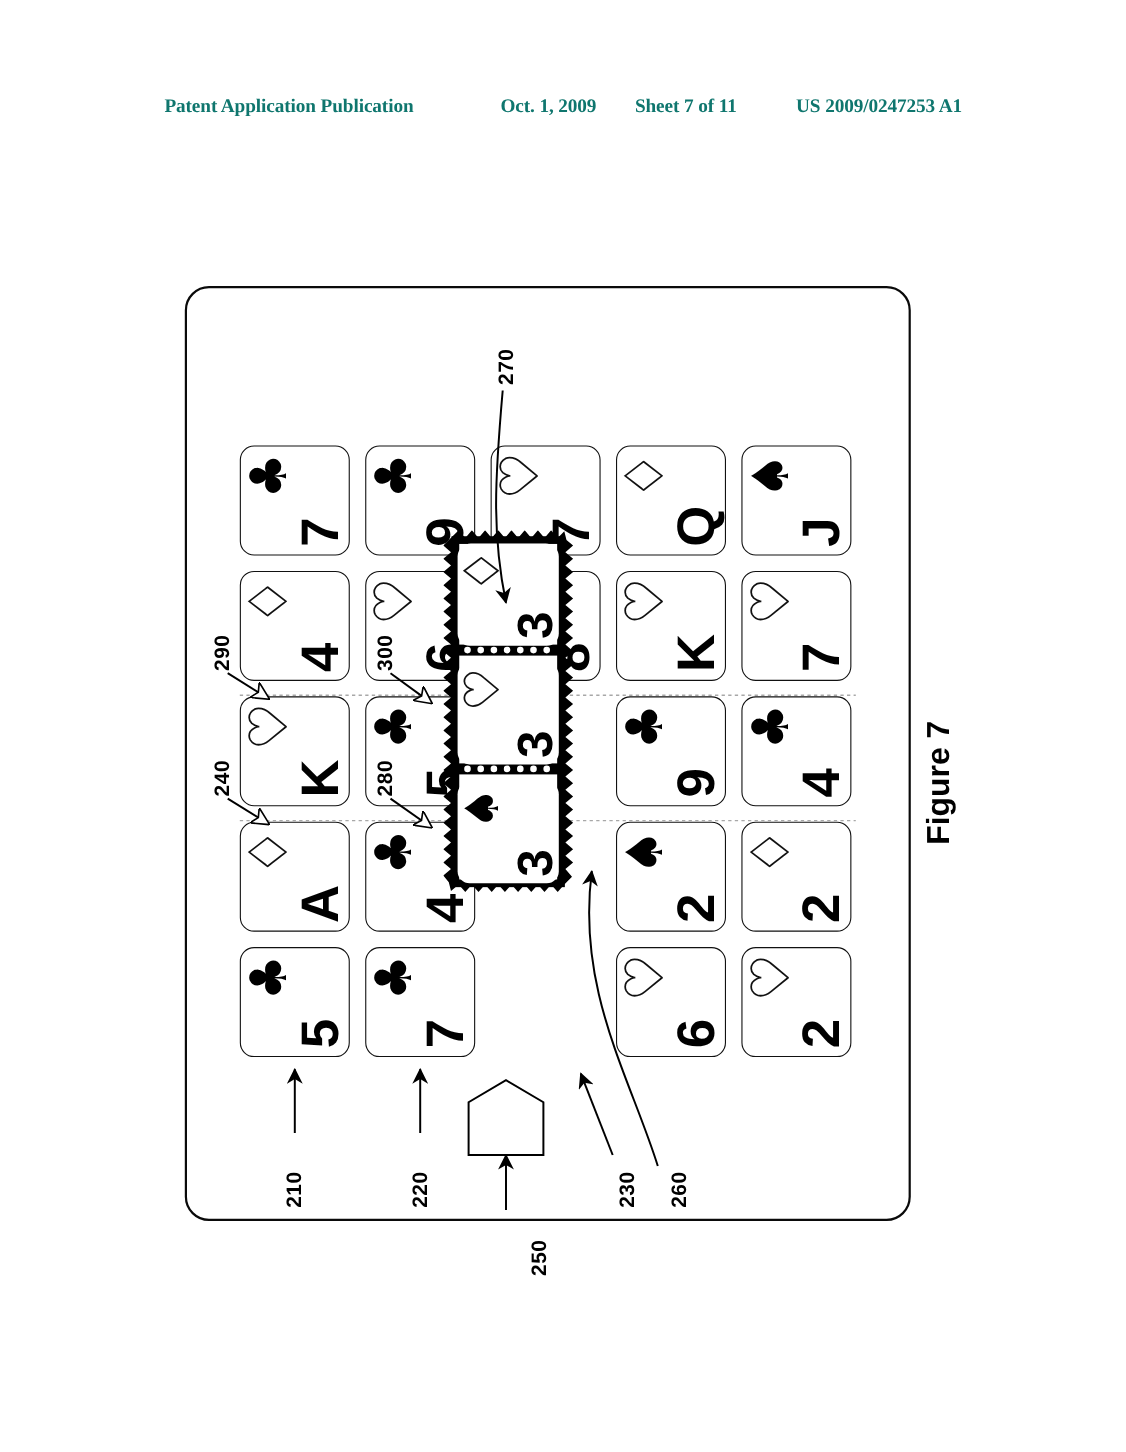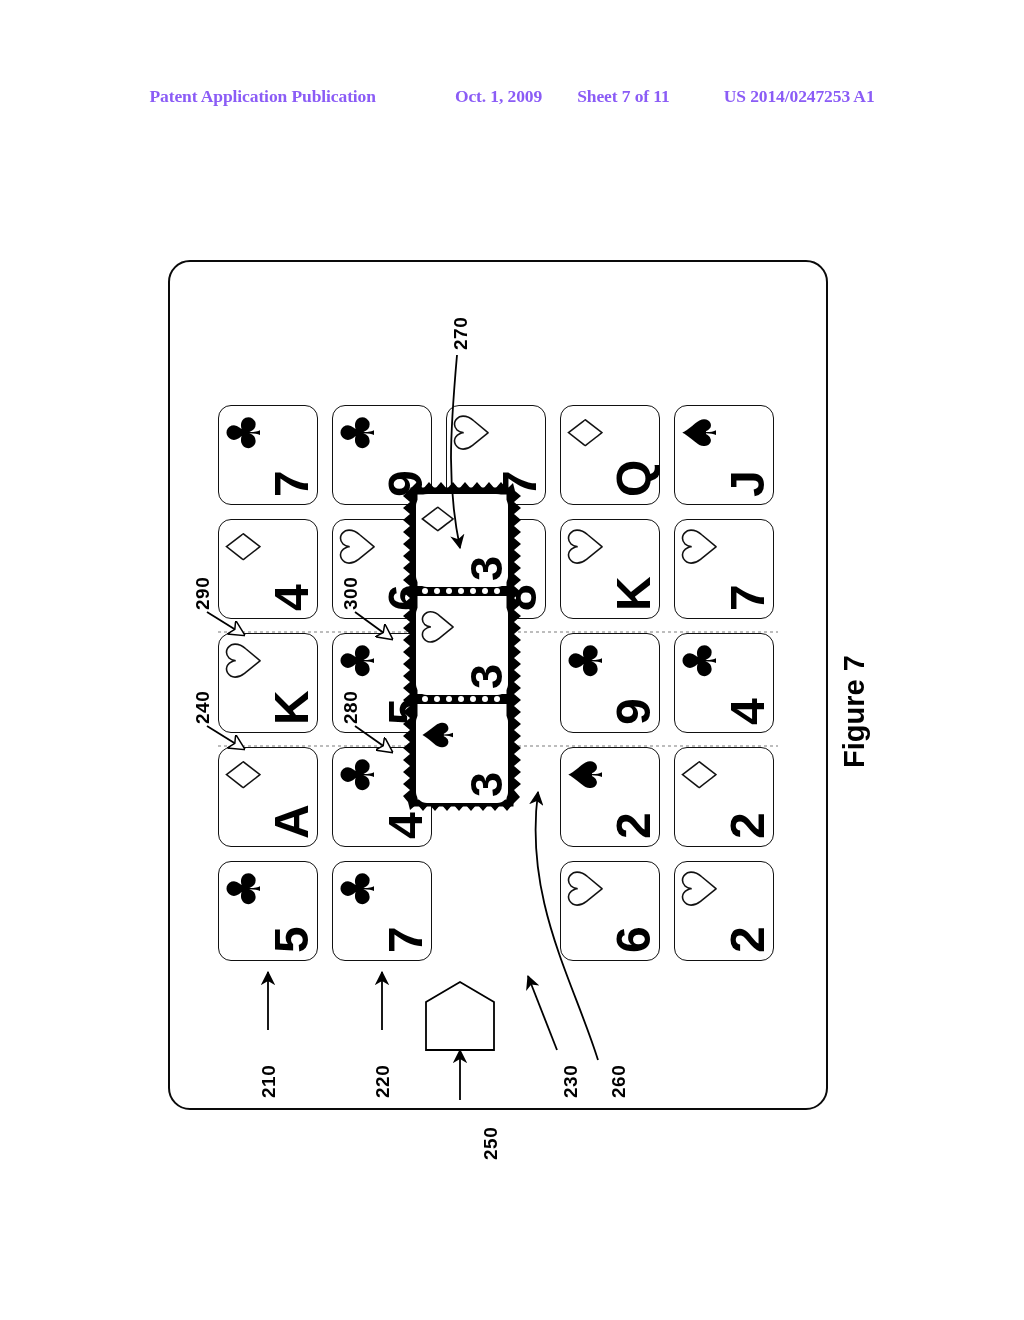--- a/index.html
+++ b/index.html
@@ -23,7 +23,7 @@
     font-weight:bold;
     font-size:17.5px;
     letter-spacing:-0.1px;
-    color:#8b5cf6;
+    color:#0f766e;
     white-space:nowrap;
     gap:35px;
   }

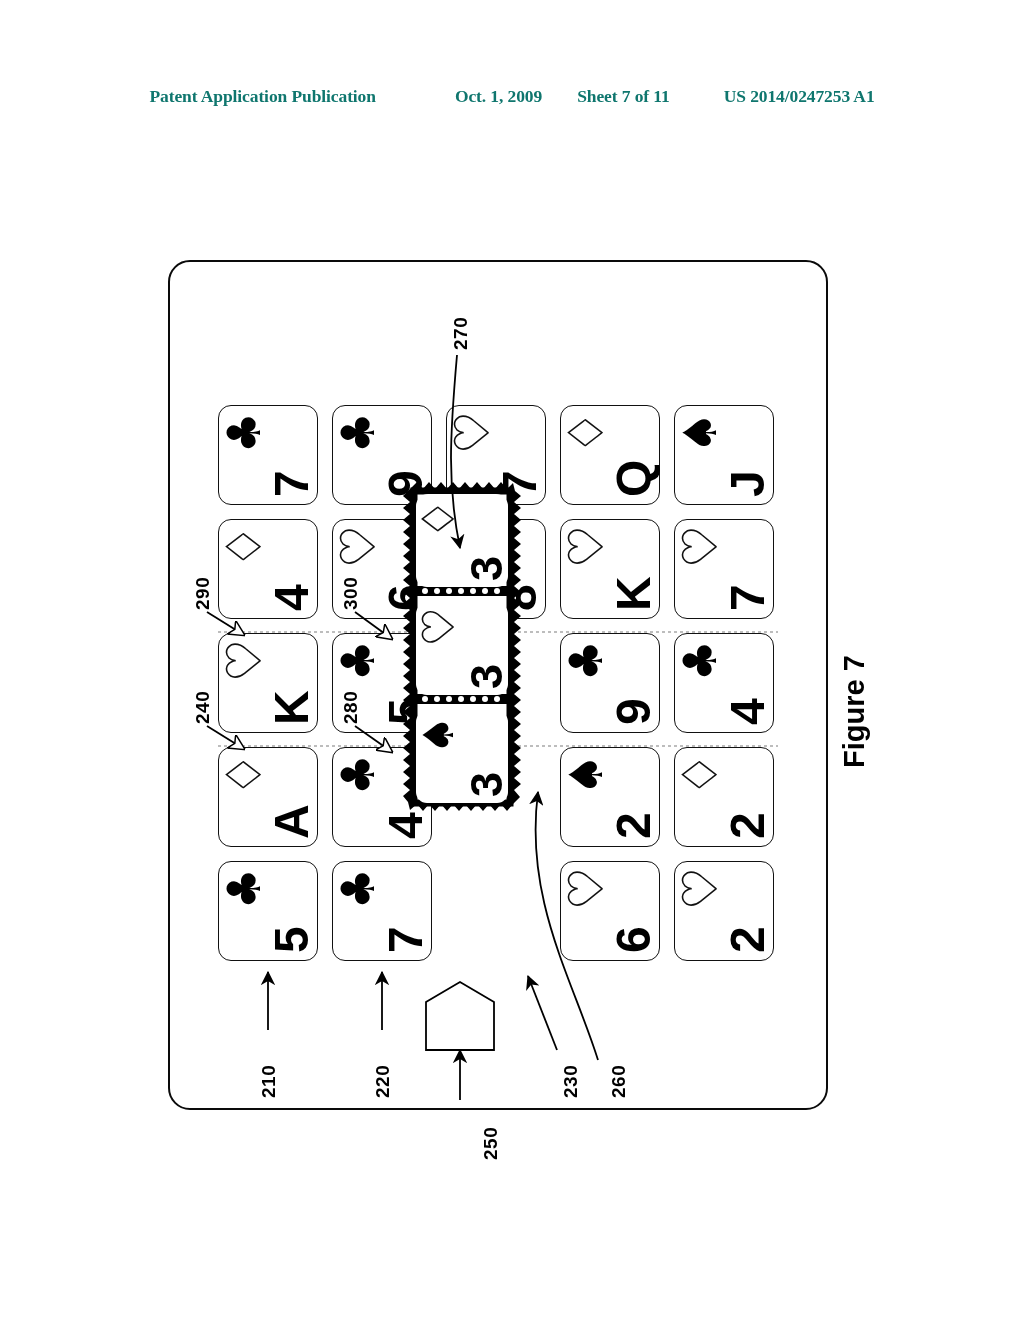--- a/index.html
+++ b/index.html
@@ -155,7 +155,7 @@
   <span class="h-pub">Patent Application Publication</span>
   <span class="h-date">Oct. 1, 2009</span>
   <span class="h-sheet">Sheet 7 of 11</span>
-  <span class="h-num">US 2014/0247253 A1</span>
+  <span class="h-num">US 2009/0247253 A1</span>
 </div>
 
 <div id="figure-frame"></div>

